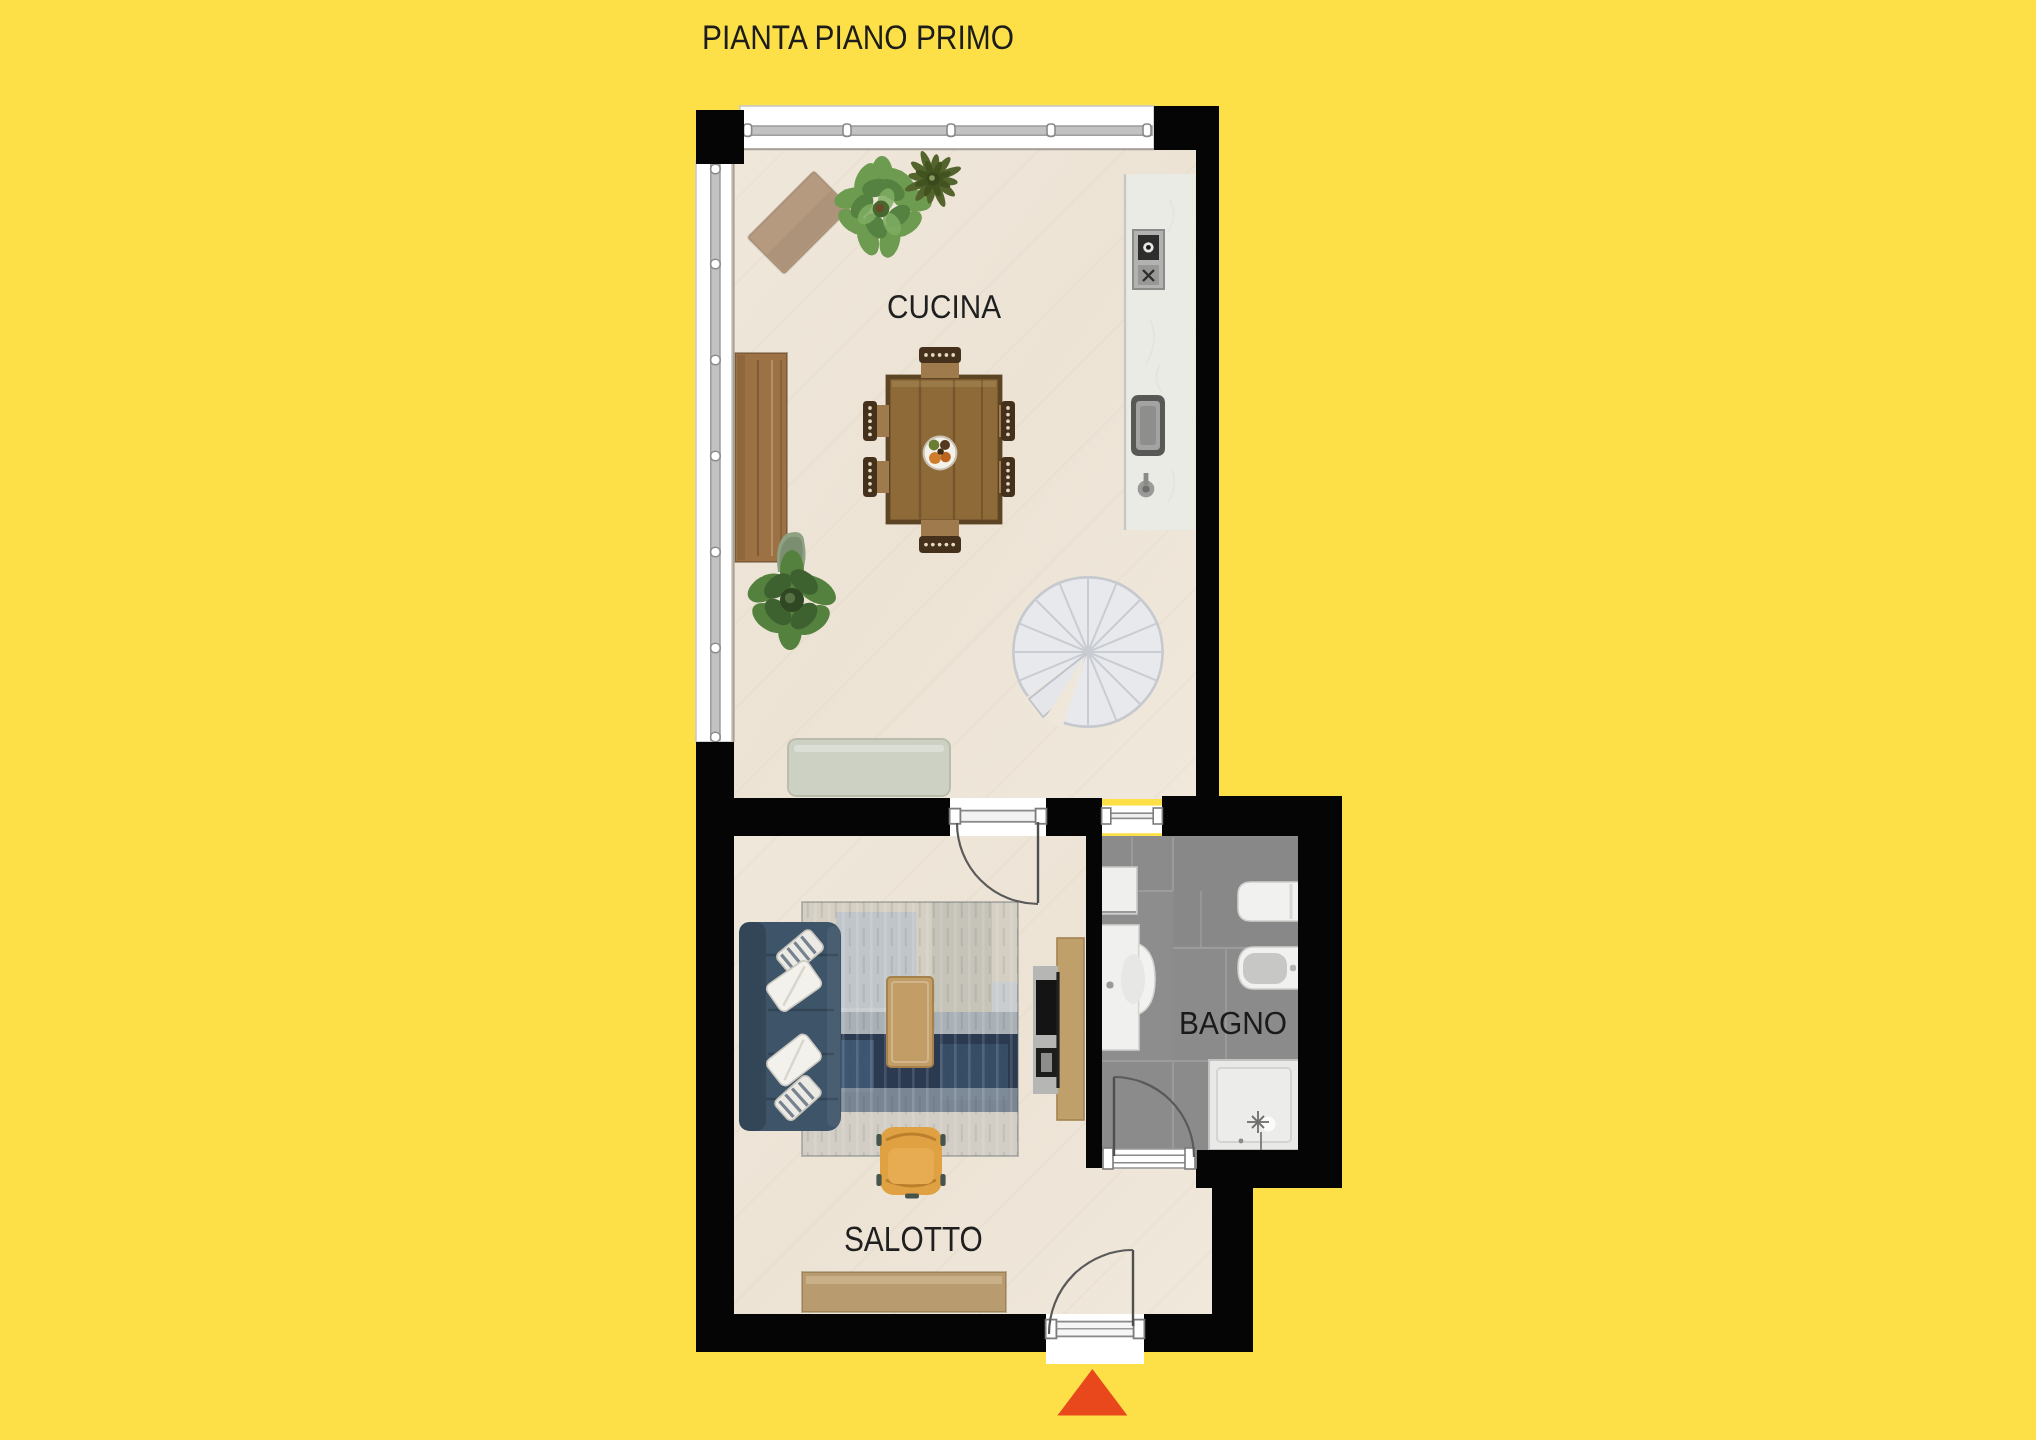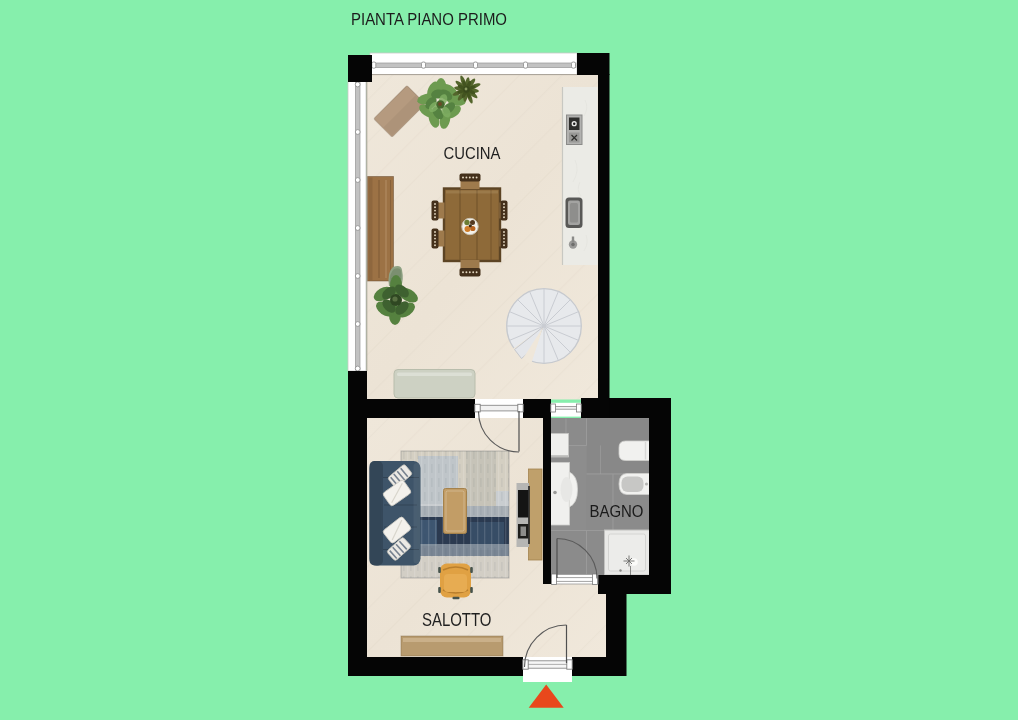--- a/index.html
+++ b/index.html
@@ -3,7 +3,7 @@
 <meta charset="utf-8">
 <style>
   html,body{margin:0;padding:0;background:#ffffff;}
-  #page{position:relative;width:1018px;height:720px;background:#86efac;overflow:hidden;
+  #page{position:relative;width:1018px;height:720px;background:#fde047;overflow:hidden;
         font-family:"Liberation Sans", sans-serif;}
   svg text{font-family:"Liberation Sans", sans-serif;}
 </style>

